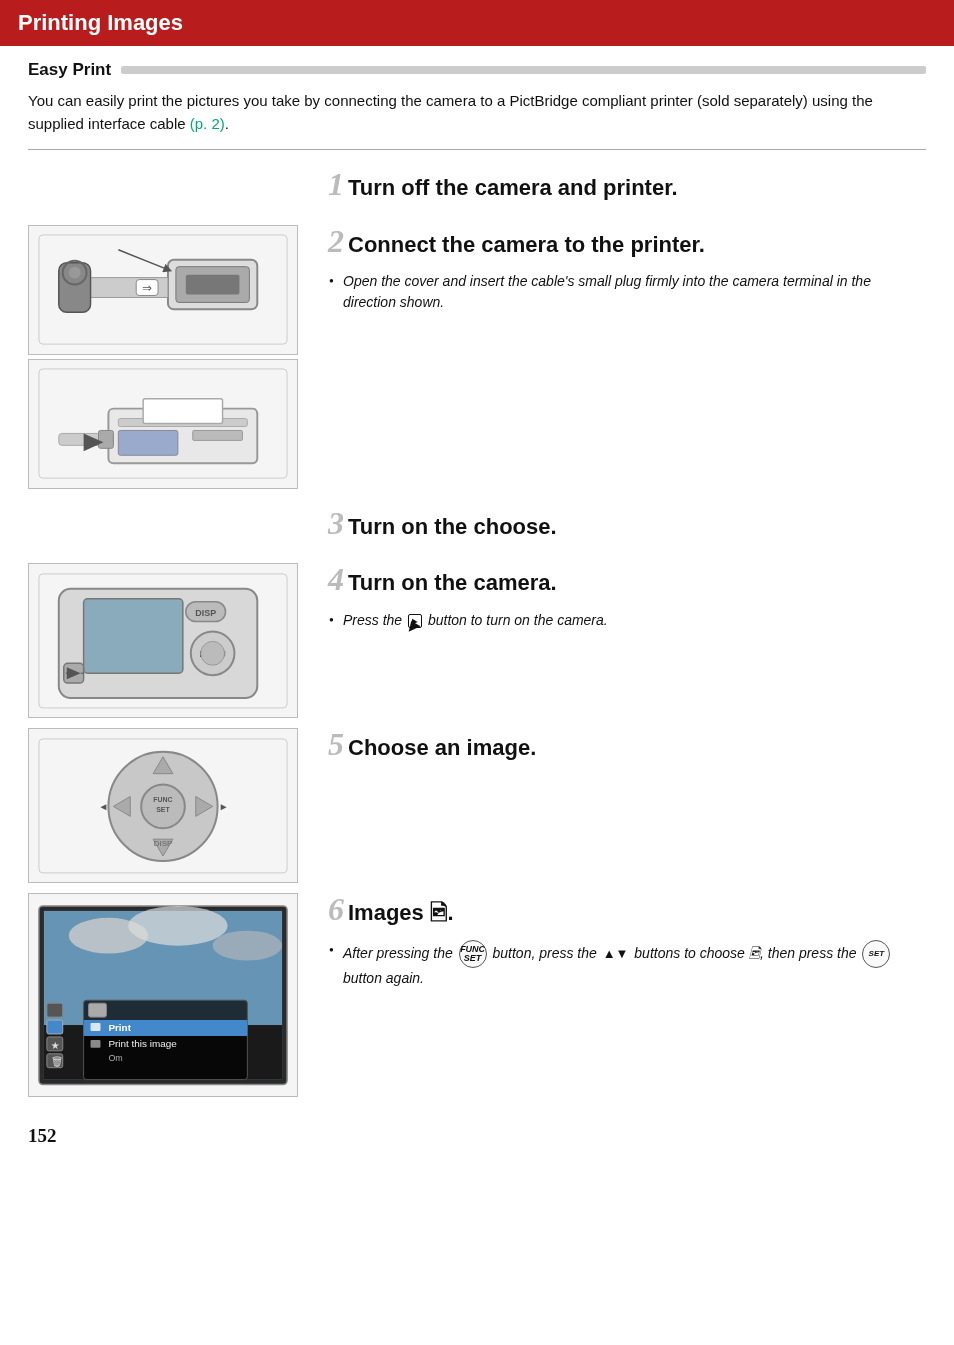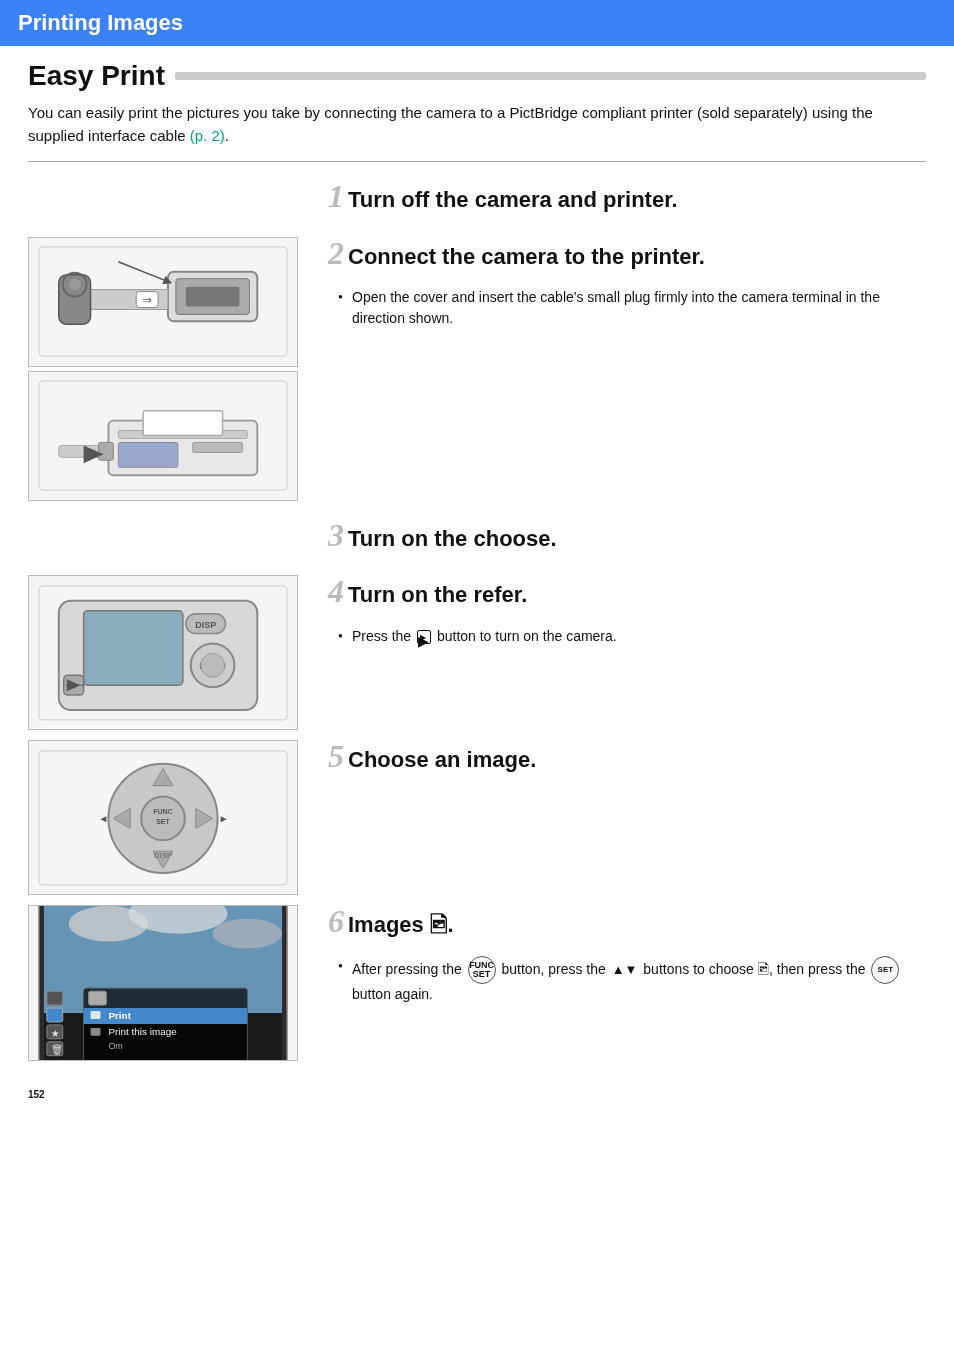--- a/index.html
+++ b/index.html
@@ -227,7 +227,7 @@
 
 <div>
 
-  <div class="page-header" style="background:#3b82f6">
+  <div class="page-header" style="background:#b91c1c">
     <h1>Printing Images</h1>
   </div>
 

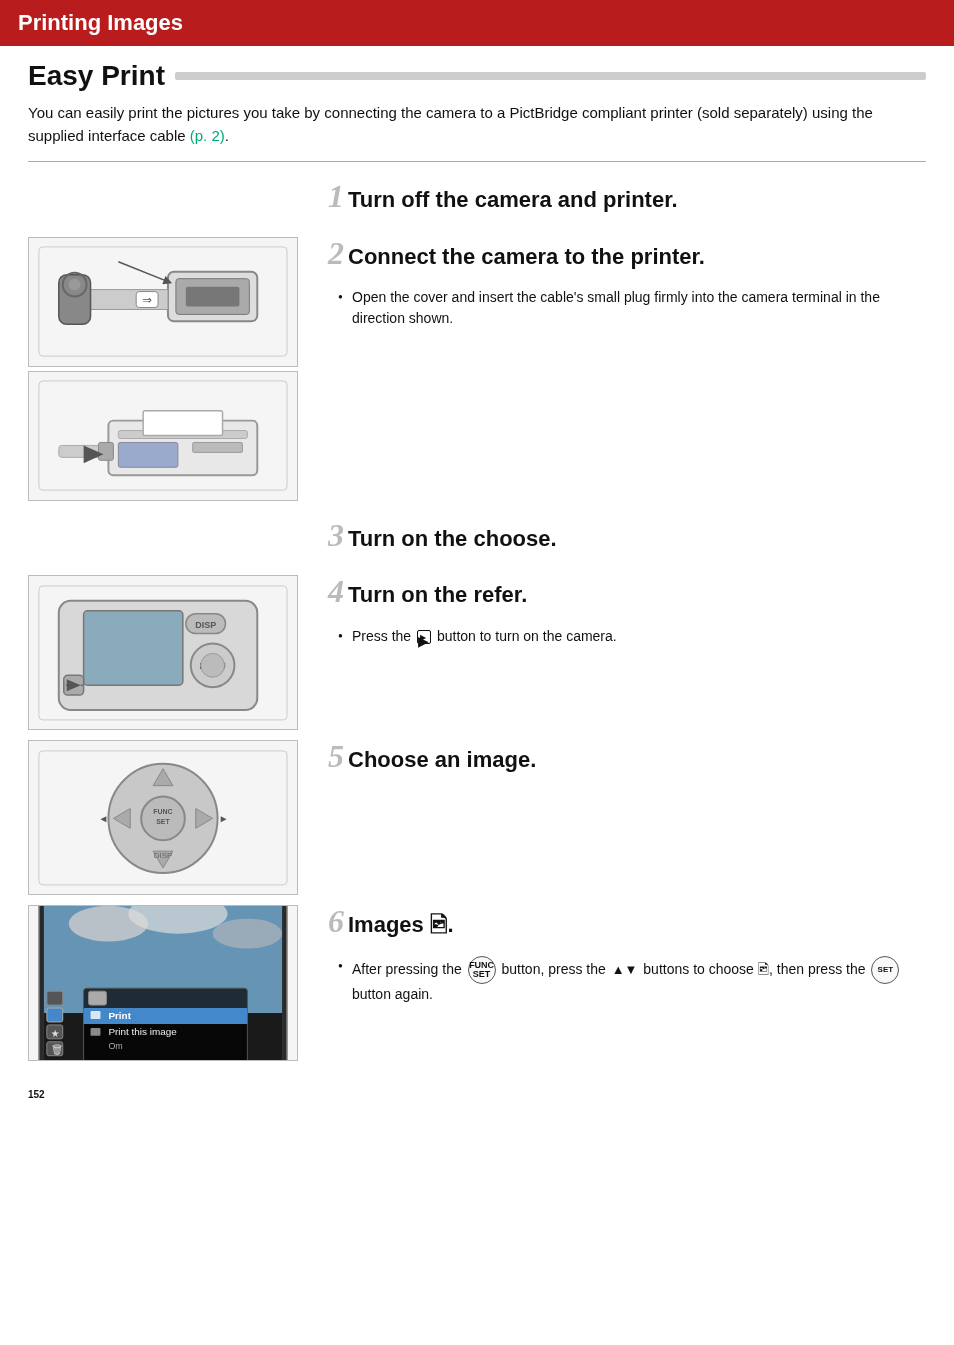--- a/index.html
+++ b/index.html
@@ -36,7 +36,7 @@
       margin-bottom: 10px;
     }
     .section-heading h2 {
-      font-size: 28px;
+      font-size: 17px;
       font-weight: bold;
       font-family: Arial Black, Arial, sans-serif;
       margin-right: 10px;

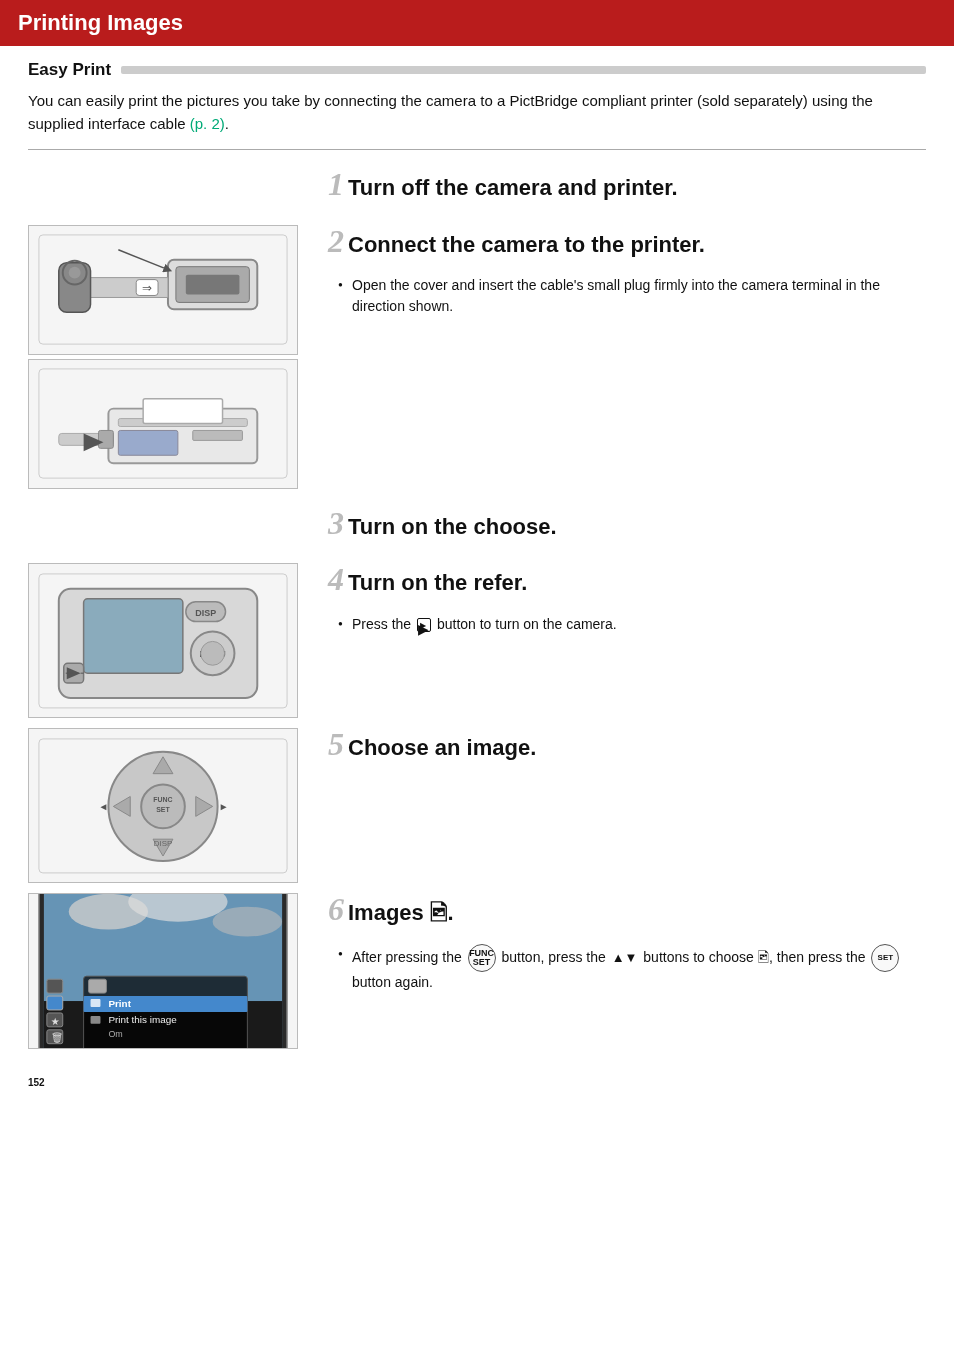--- a/index.html
+++ b/index.html
@@ -132,7 +132,8 @@
     .step-bullets {
       list-style: none;
       padding: 0;
-      margin: 10px;
+      margin: 1px;
+      font-style: italic;
     }
 
     .step-bullets li {

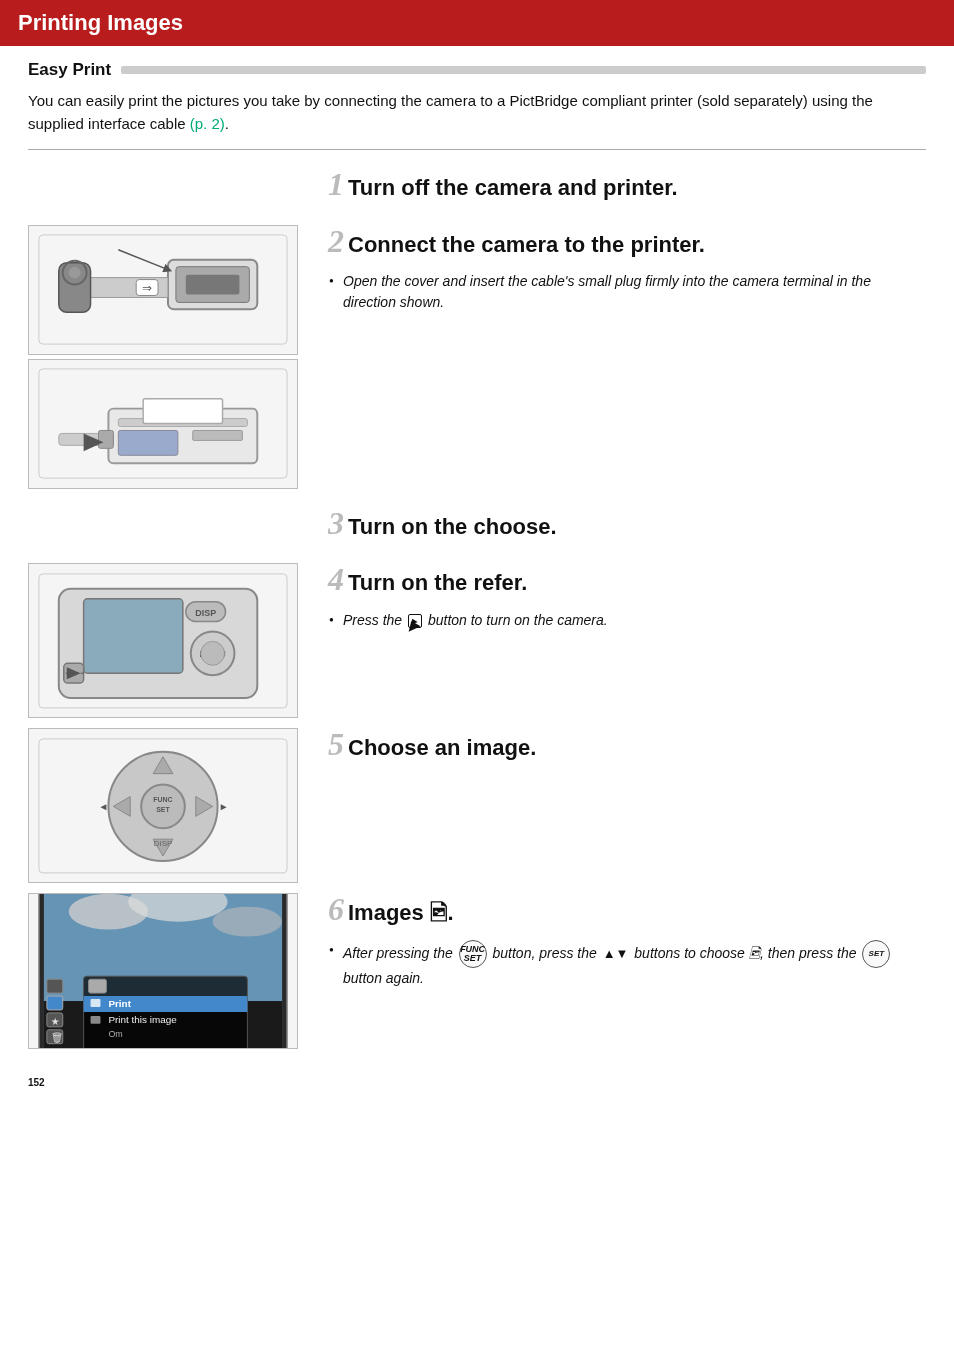--- a/index.html
+++ b/index.html
@@ -360,7 +360,7 @@
         <div class="text-col">
           <div class="step-header">
             <span class="step-number">4</span>
-            <span class="step-title">Turn on the refer.</span>
+            <span class="step-title">Turn on the camera.</span>
           </div>
           <ul class="step-bullets">
             <li>Press the <span class="play-icon">▶</span> button to turn on the camera.</li>

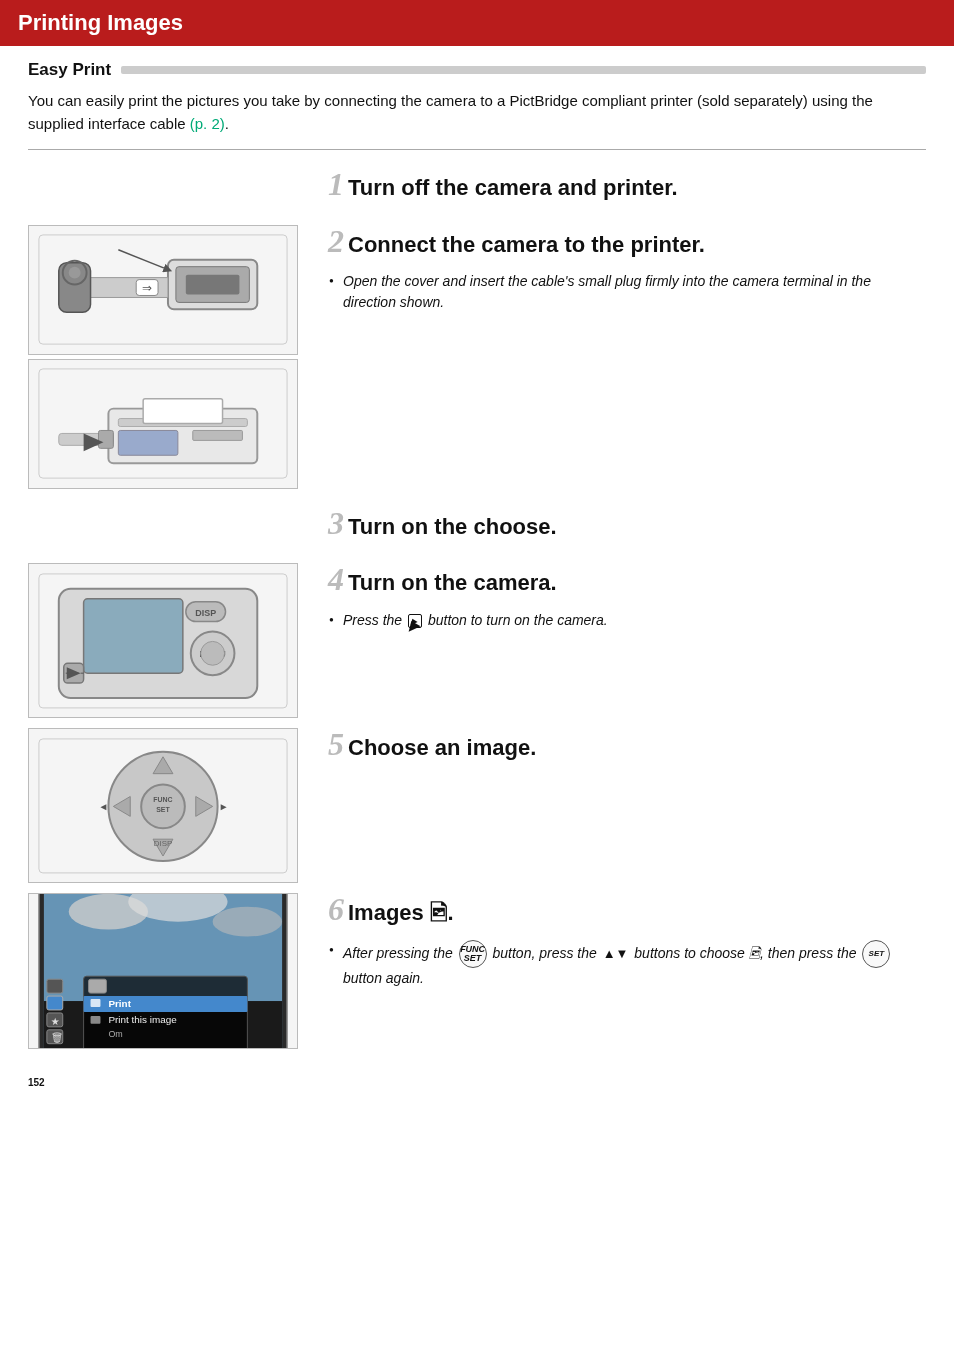--- a/index.html
+++ b/index.html
@@ -405,7 +405,7 @@
 
       <div class="step-row">
         <div class="image-col">
-          <div class="step-image tall" style="height:156px;">
+          <div class="step-image tall" style="height:204px;">
             <svg viewBox="0 0 270 200" xmlns="http://www.w3.org/2000/svg">
 
               <rect x="10" y="10" width="250" height="180" rx="4" fill="#2a2a2a" stroke="#888" stroke-width="1.5"></rect>

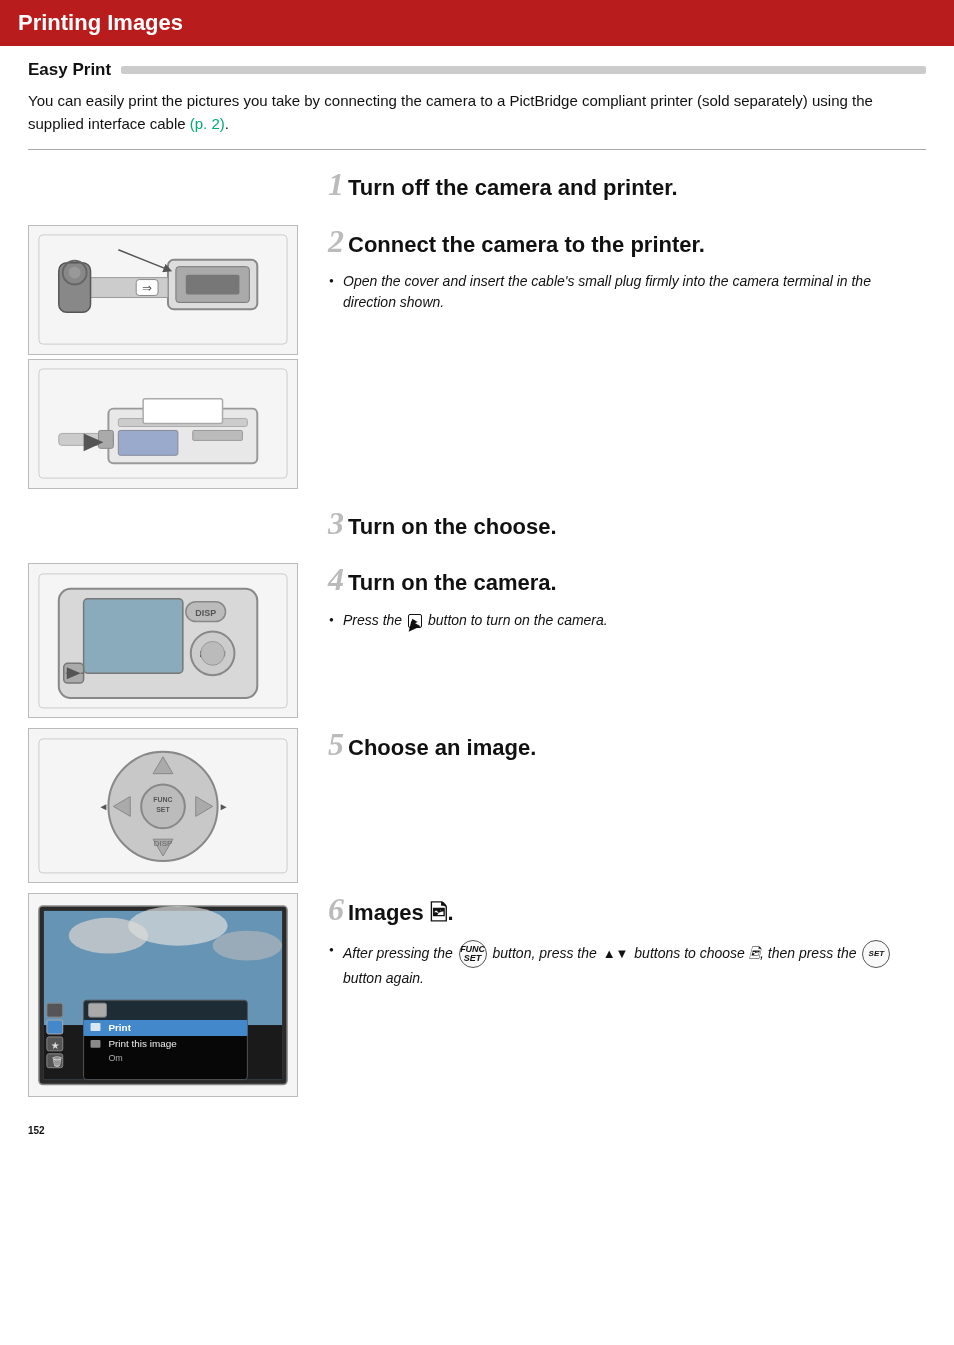--- a/index.html
+++ b/index.html
@@ -211,9 +211,10 @@
 
     
     .page-number {
-      font-size: 10px;
+      font-size: 19px;
       font-weight: bold;
       margin-top: 18px;
+      font-family: Liberation Serif, serif;
     }
 
     .step-header {

